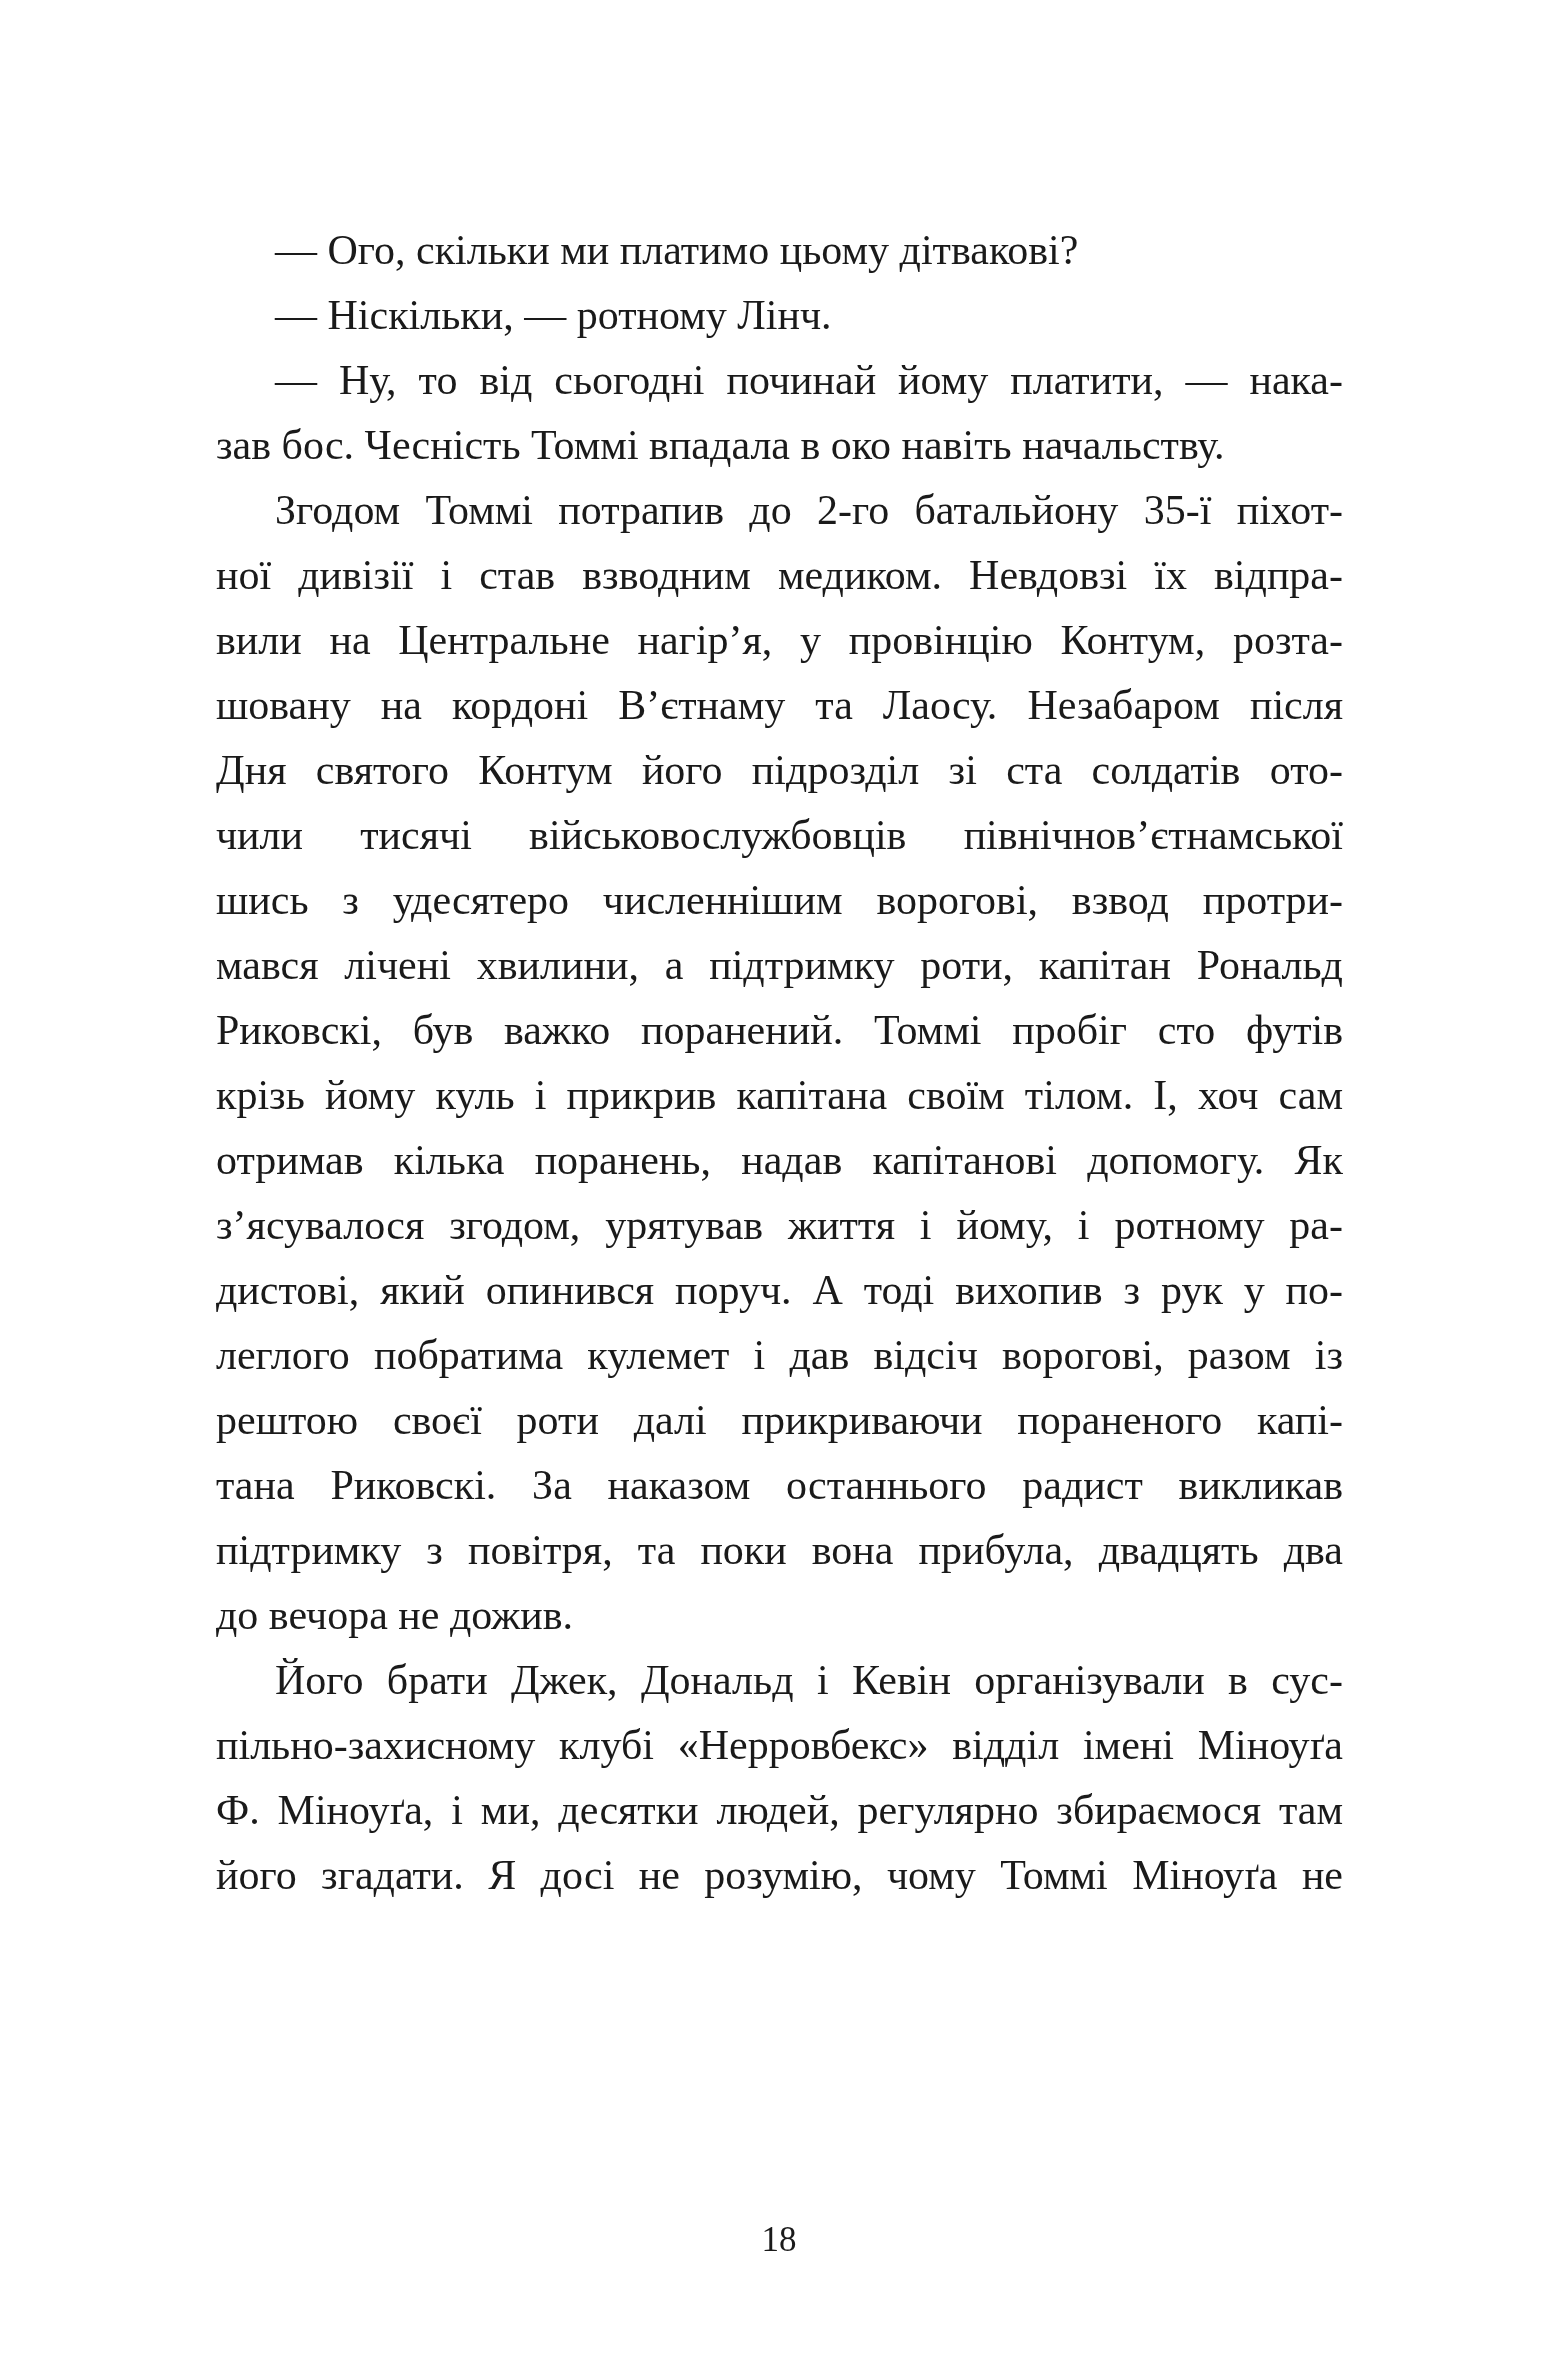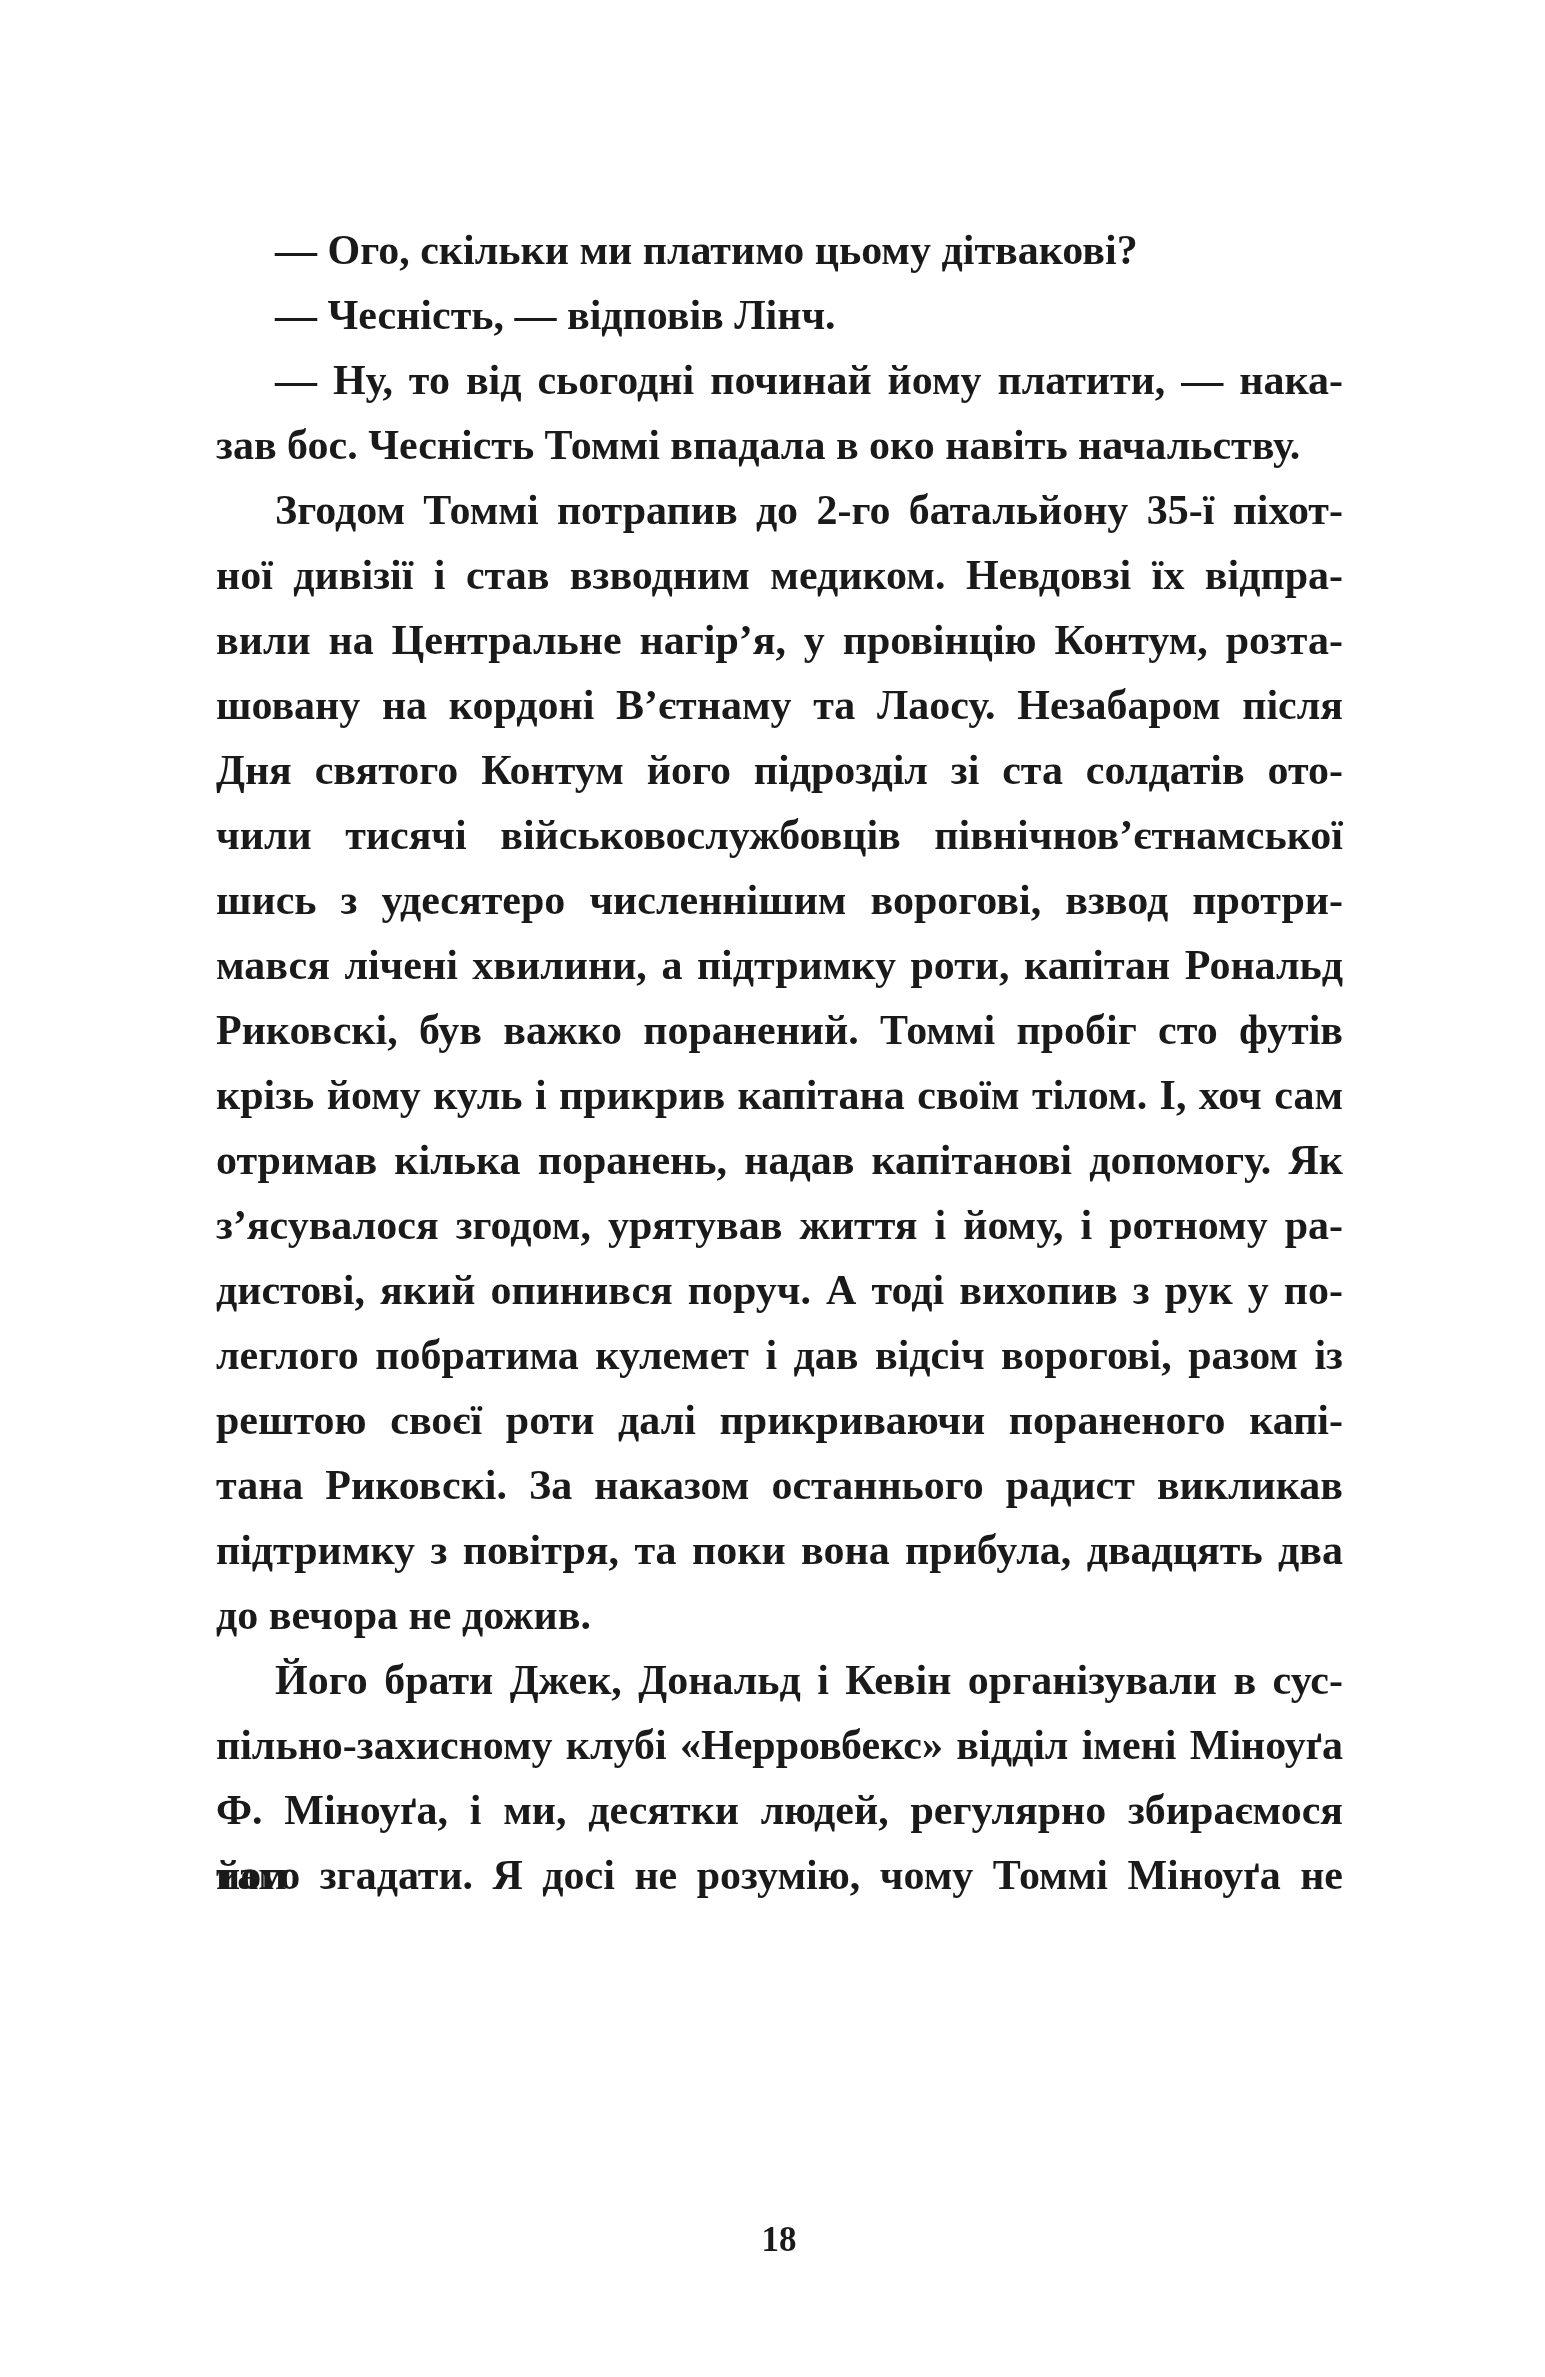--- a/index.html
+++ b/index.html
@@ -20,7 +20,6 @@
     width: 1281px;
     height: 2377px;
     background: #ffffff;
-    font-weight: bold;
   }
   .text-block {
     position: absolute;

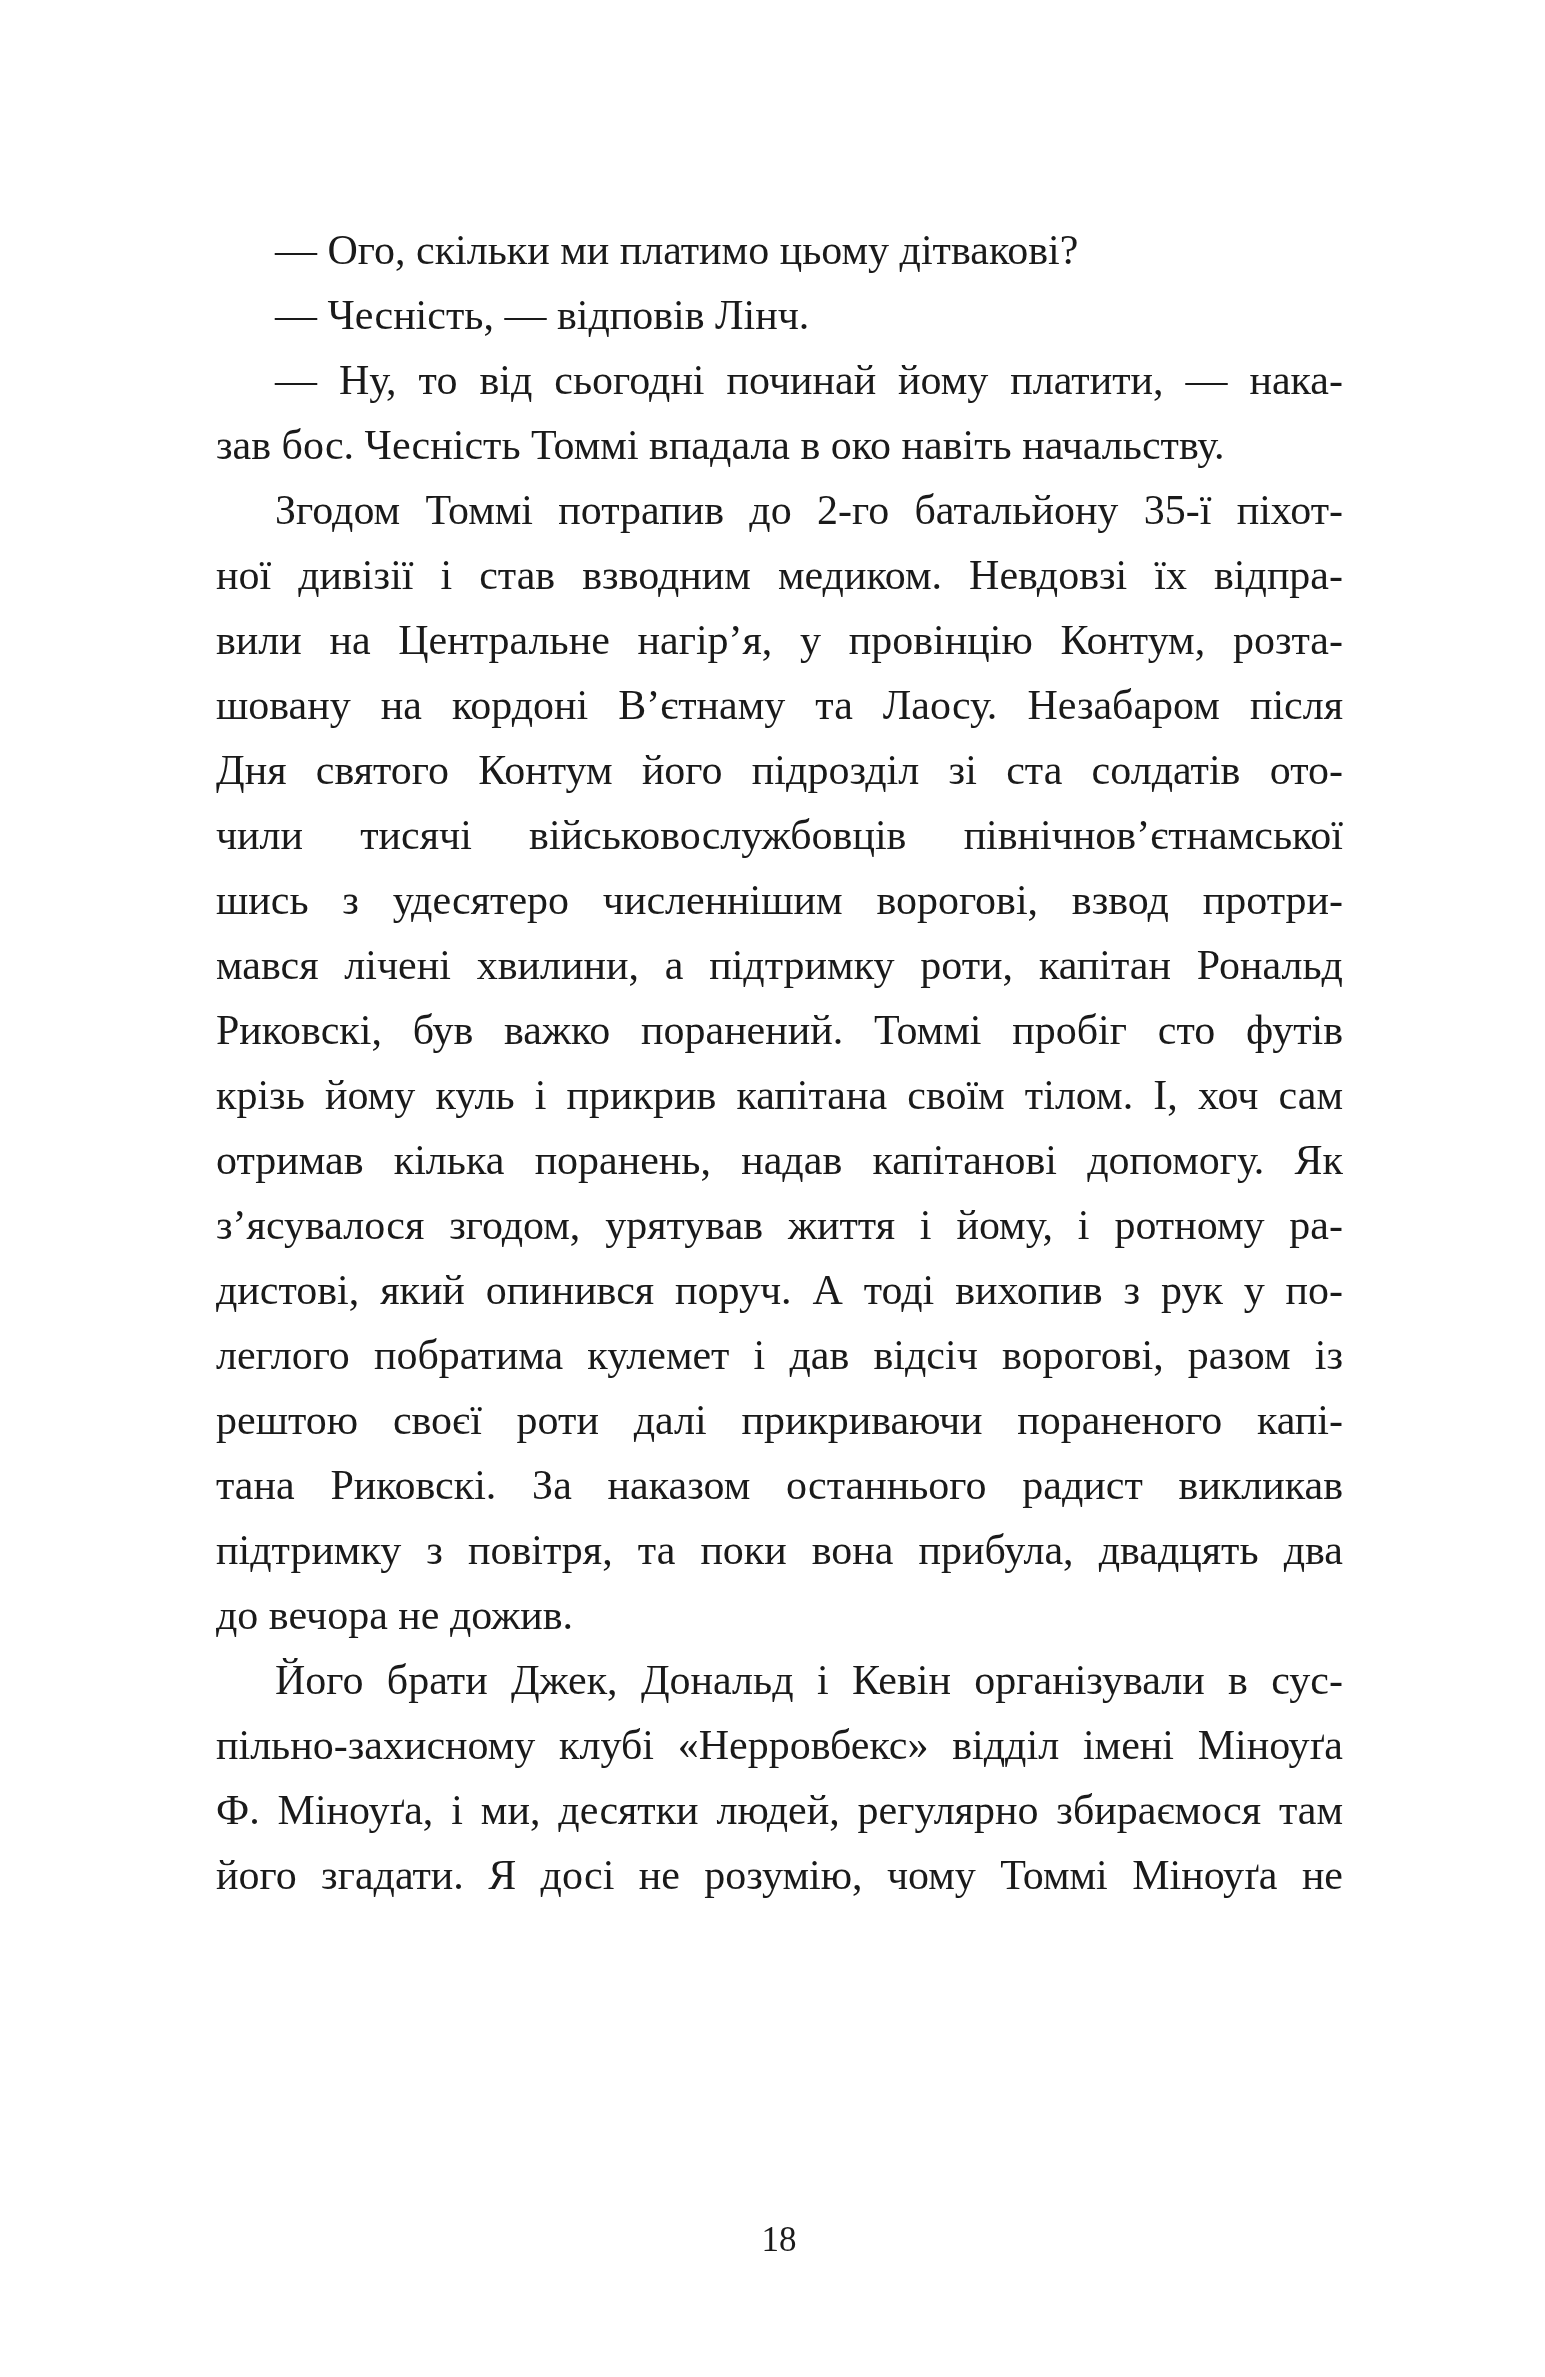--- a/index.html
+++ b/index.html
@@ -70,7 +70,7 @@
     </div>
 
     <div class="paragraph">
-      <div class="line indent last">— Чесність, — відповів Лінч.</div>
+      <div class="line indent last">— Ніскільки, — ротному Лінч.</div>
     </div>
 
     <div class="paragraph">

